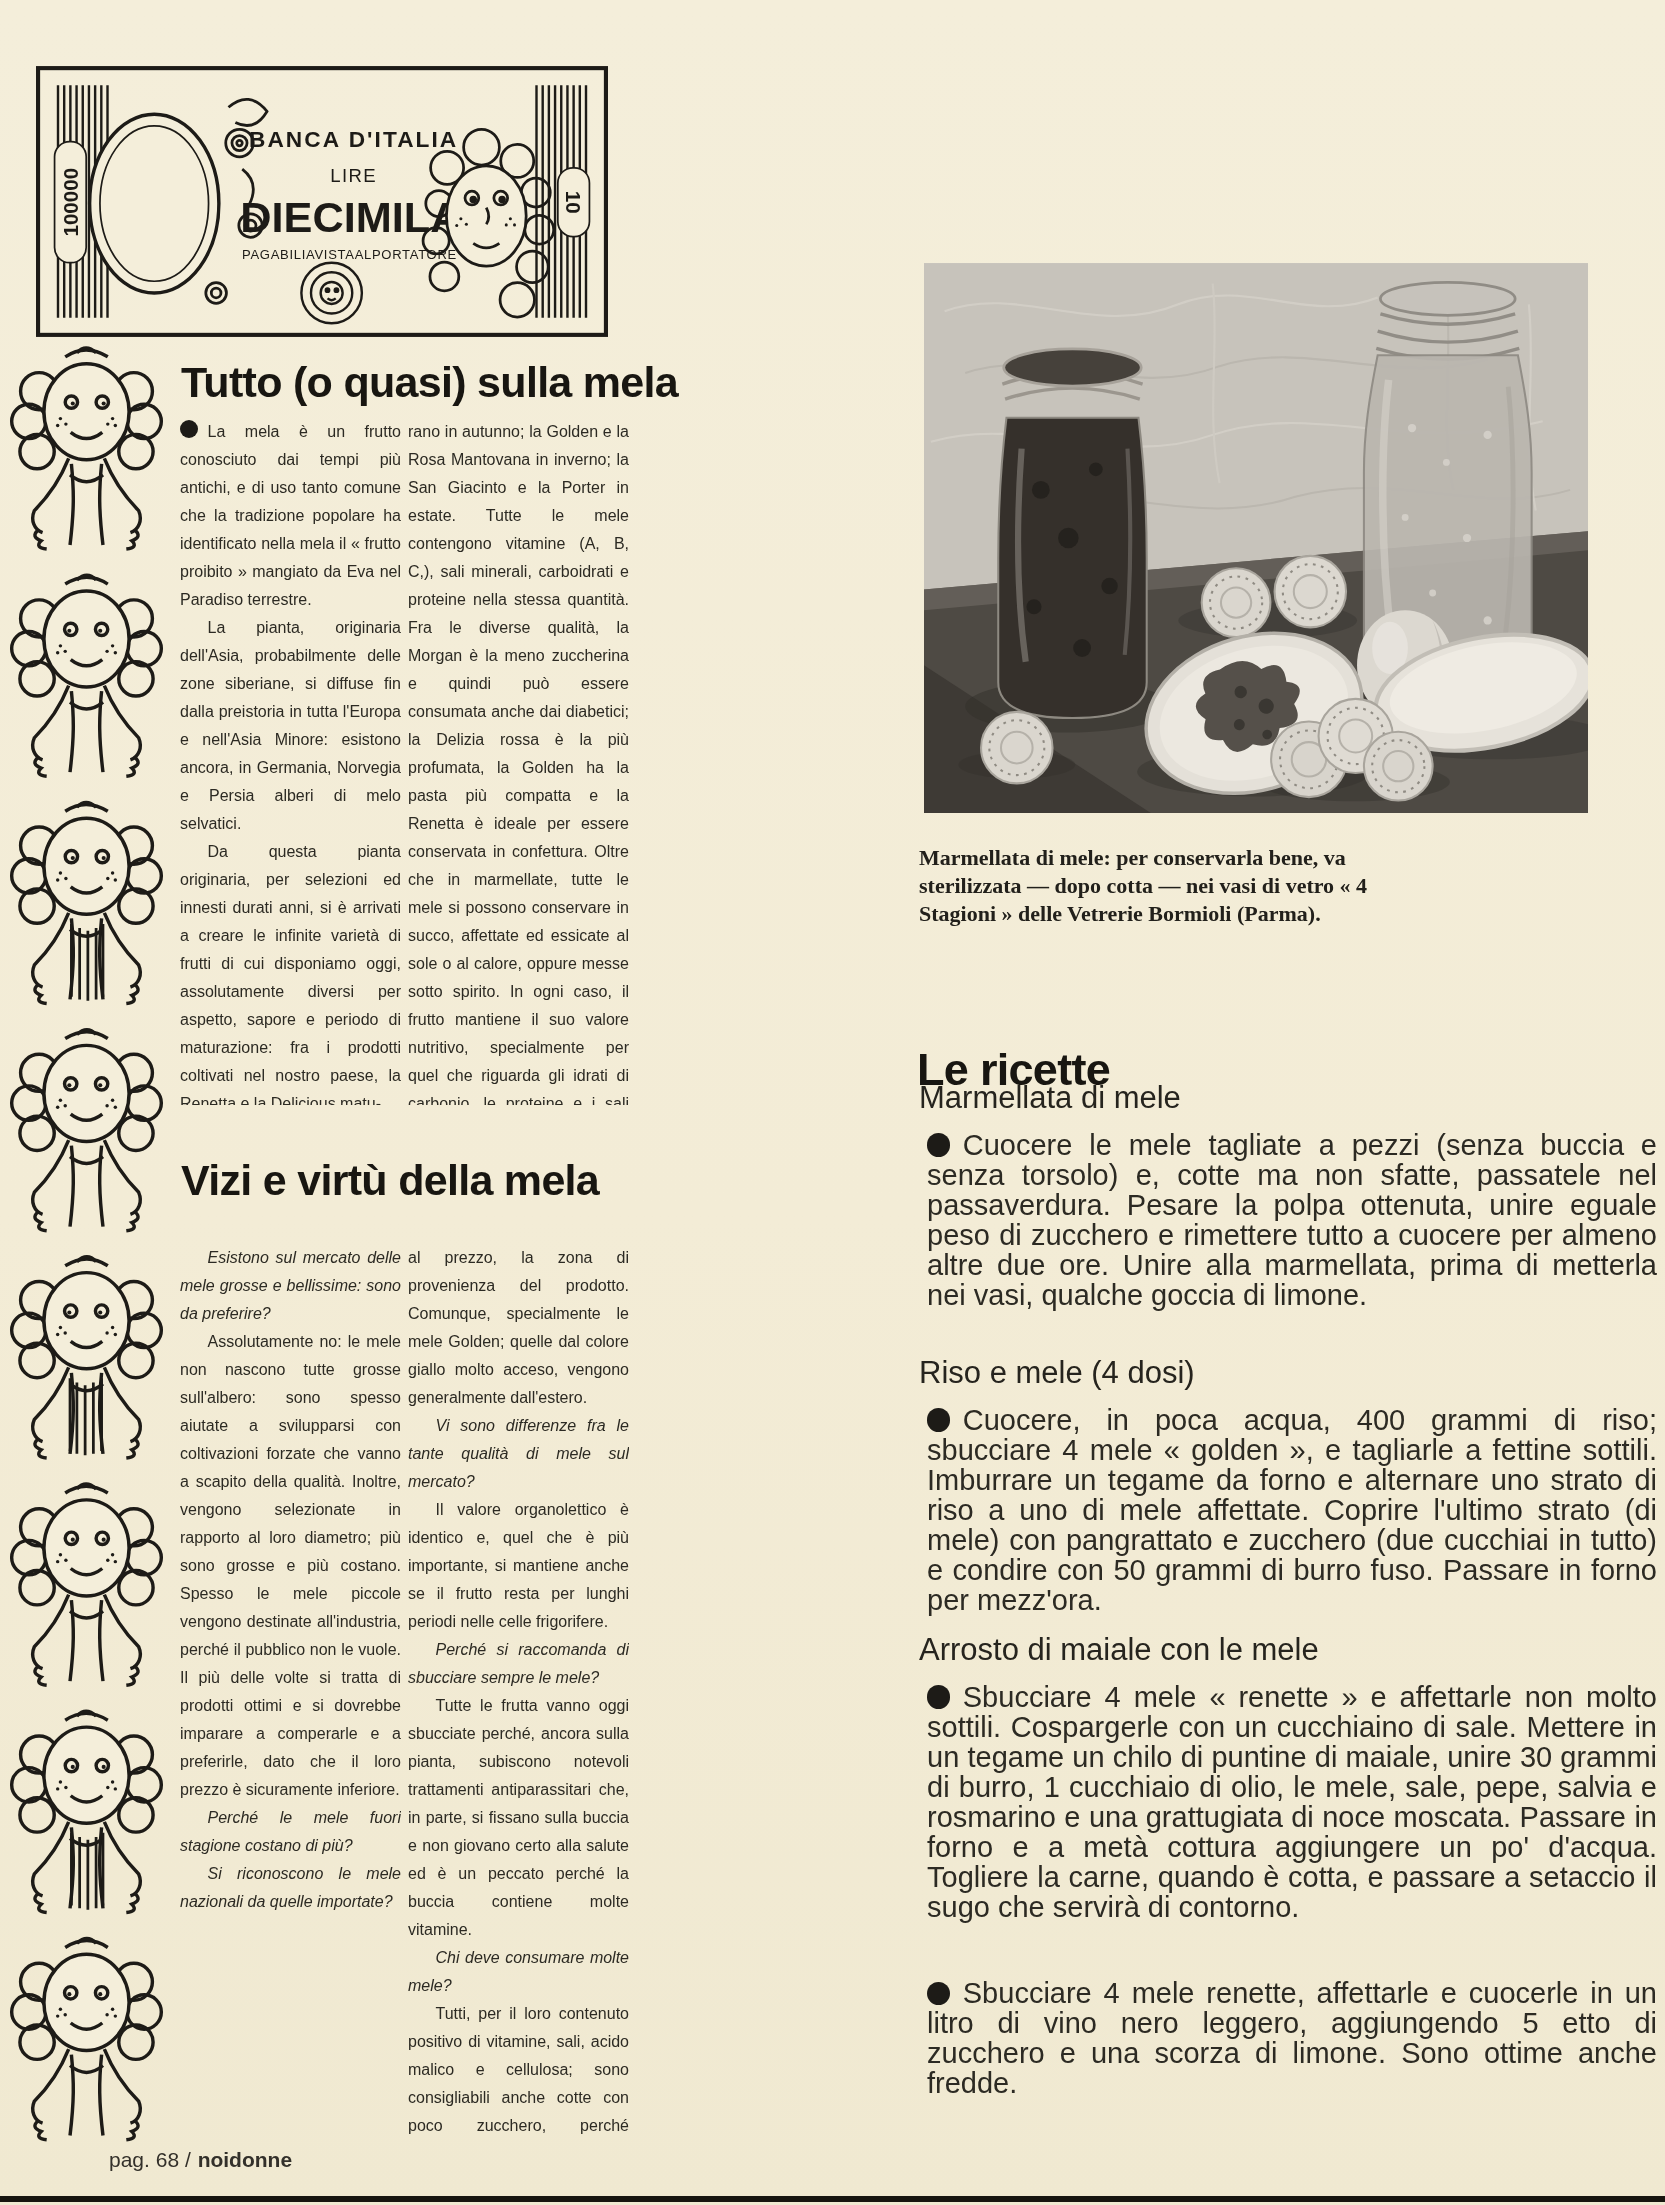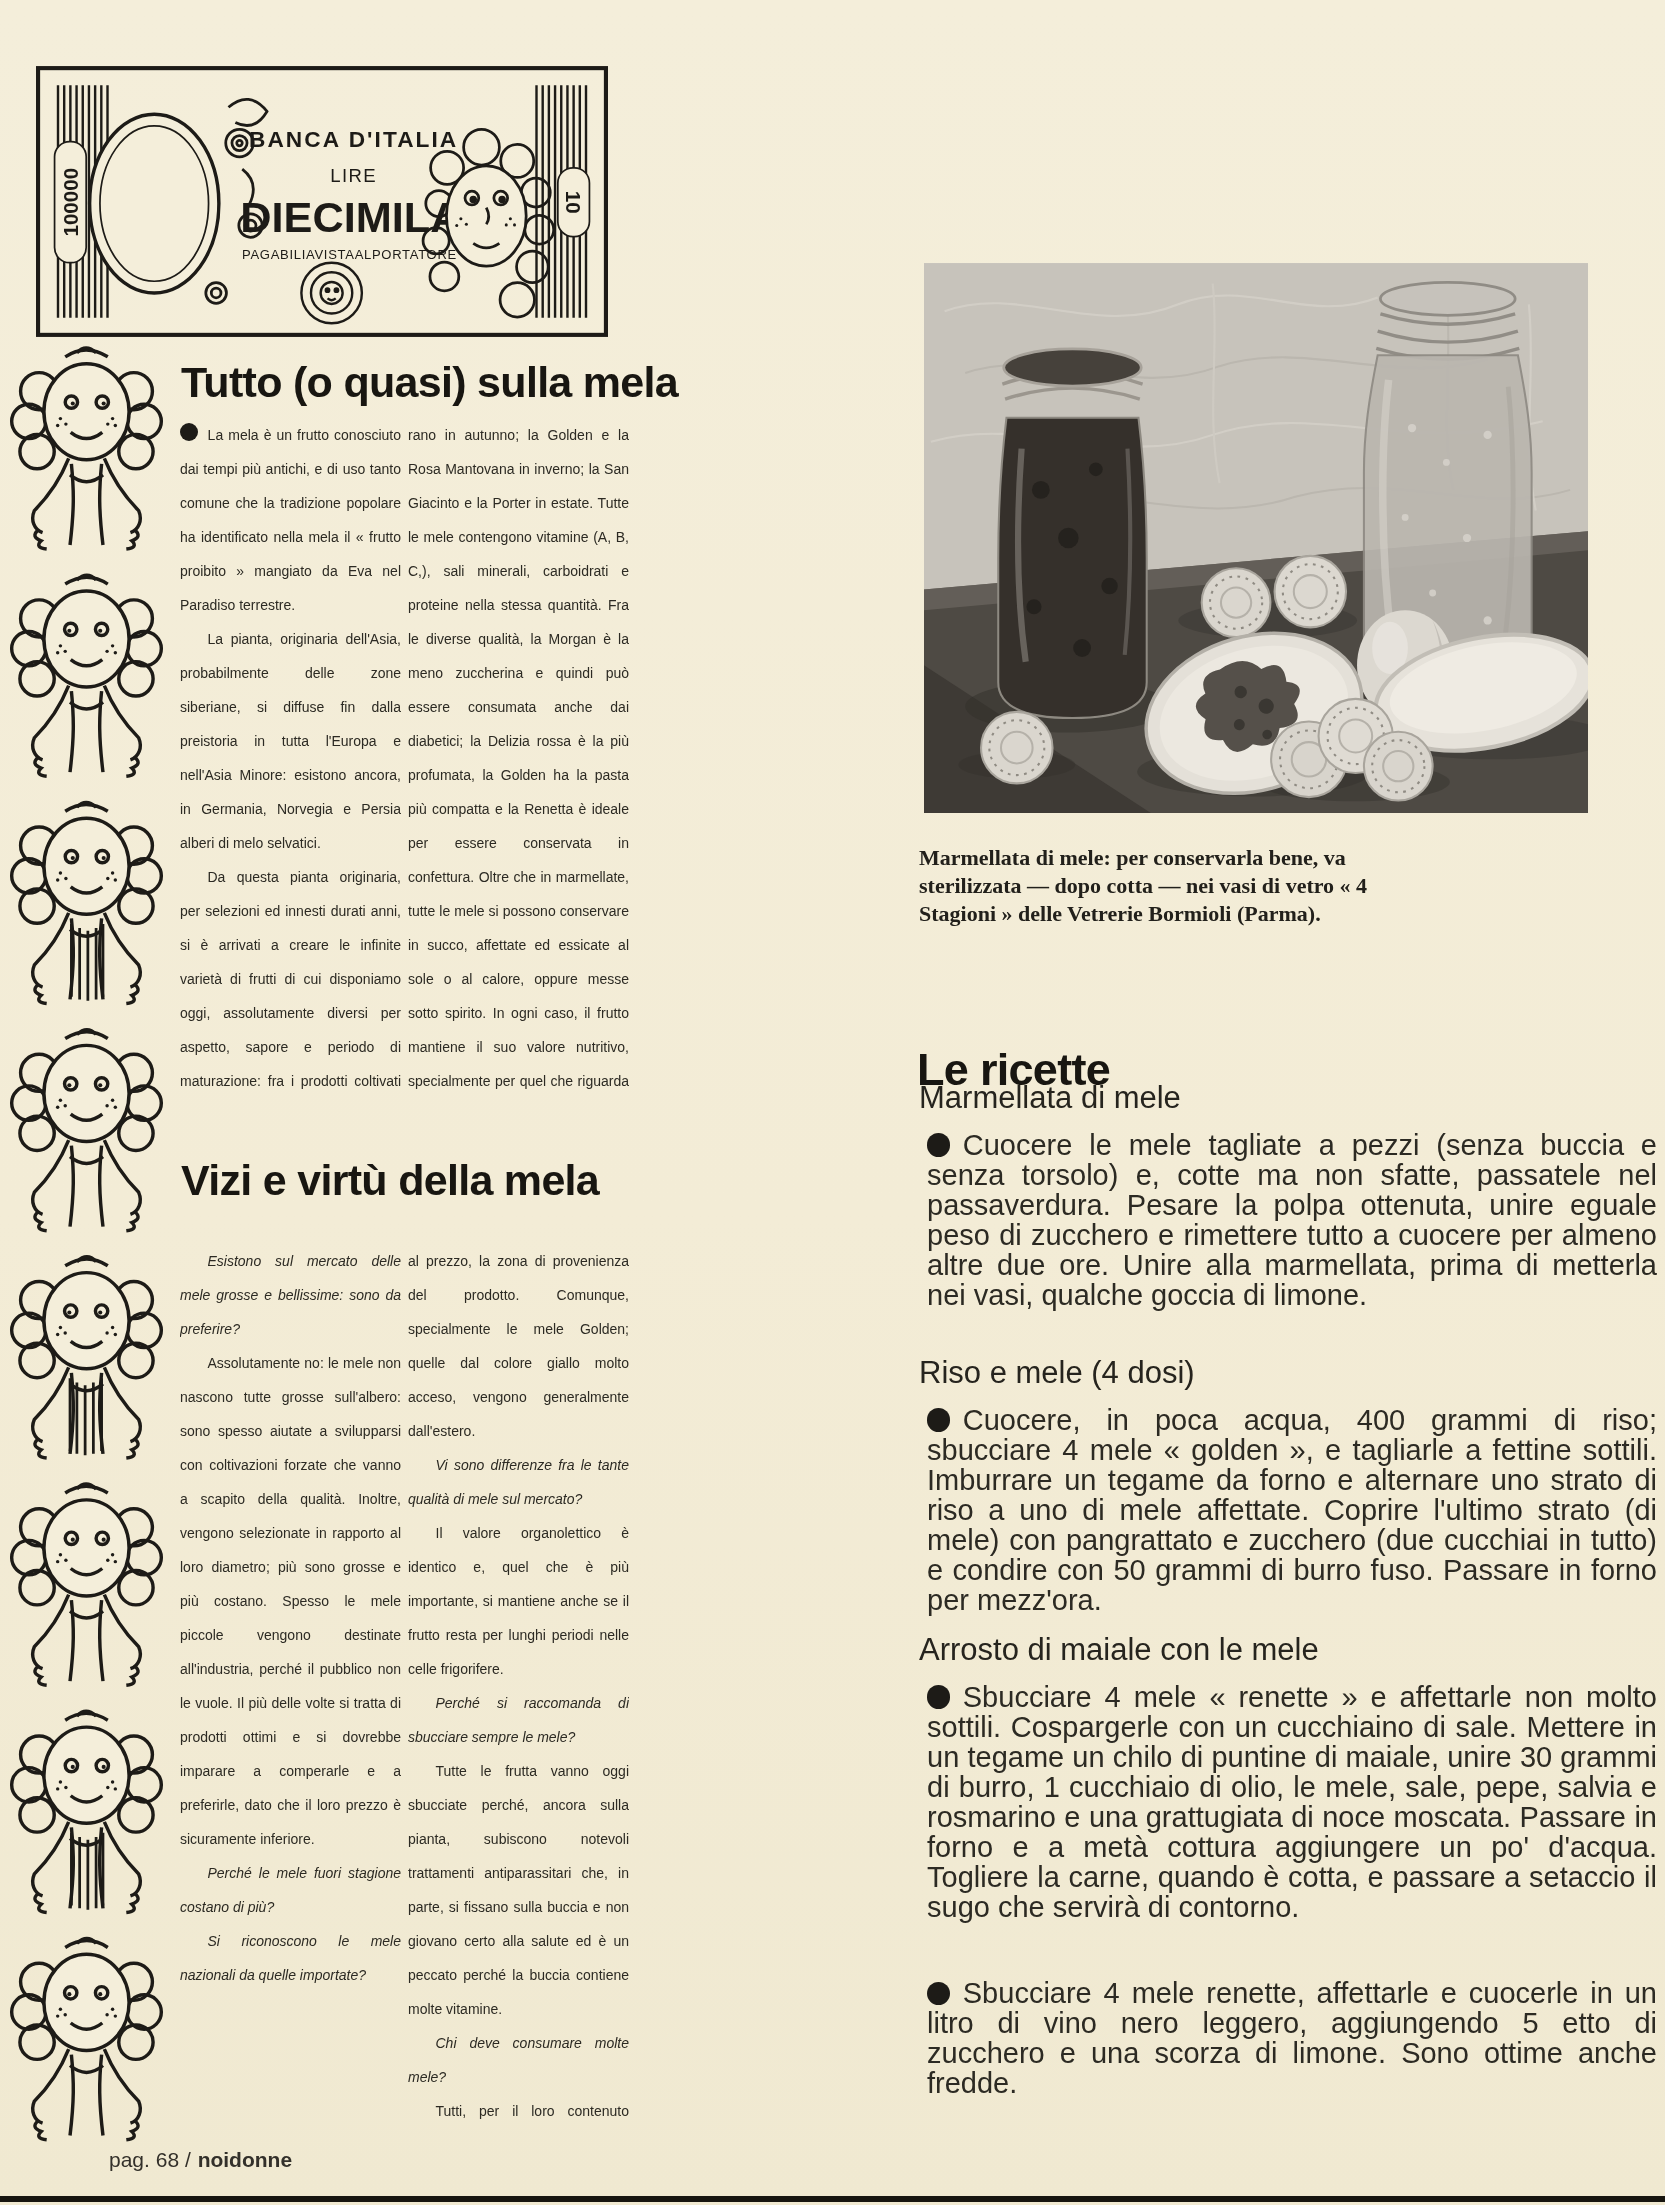--- a/index.html
+++ b/index.html
@@ -21,7 +21,7 @@
   .title2{left:181px;top:1156px;}
 
   
-  .col{position:absolute;width:221px;font-size:14px;line-height:34px;
+  .col{position:absolute;width:221px;font-size:16px;line-height:28px;
        text-align:justify;color:#2c2a23;overflow:hidden;}
   .col p{margin:0;}
   .ind{text-indent:27.5px;}

